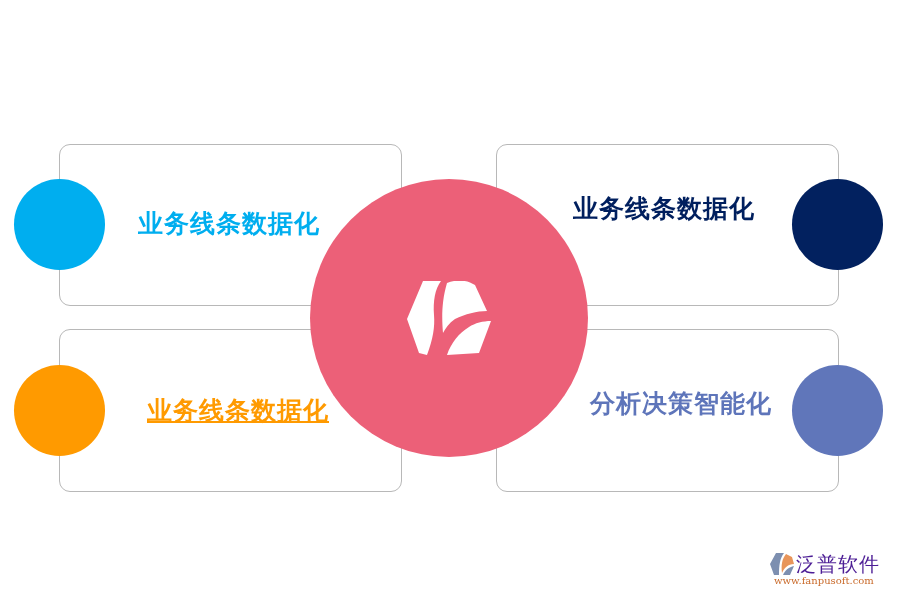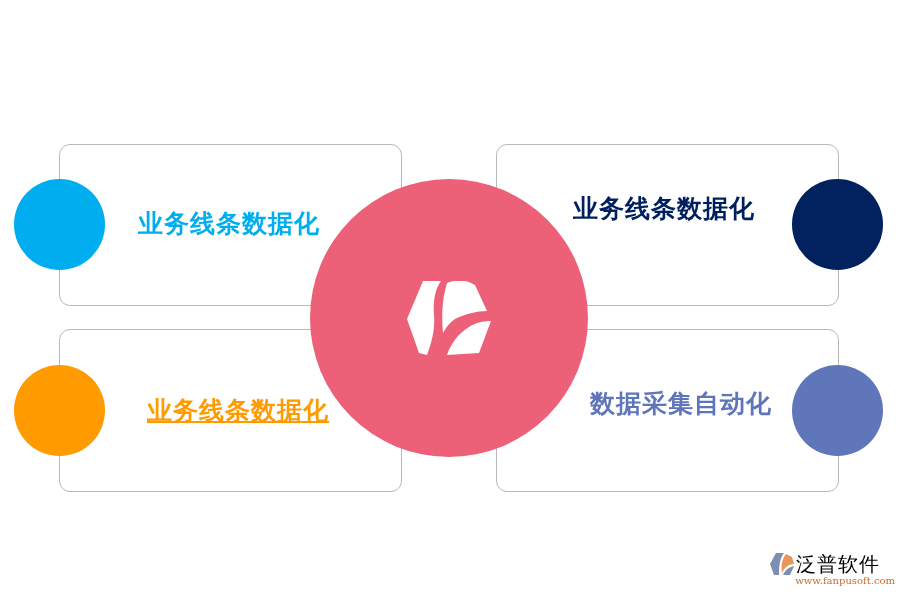--- a/index.html
+++ b/index.html
@@ -98,7 +98,7 @@
 <div class="label label-tl" style="color:#00AEEF;">业务线条数据化</div>
 <div class="label label-tr" style="color:#001F5E;">业务线条数据化</div>
 <div class="label label-bl" style="color:#FF9A00;text-decoration:underline;">业务线条数据化</div>
-<div class="label label-br" style="color:#5E75BA;">数据采集自动化</div>
+<div class="label label-br" style="color:#5E75BA;">分析决策智能化</div>
 
 <div class="brand">
   <div class="brand-row">

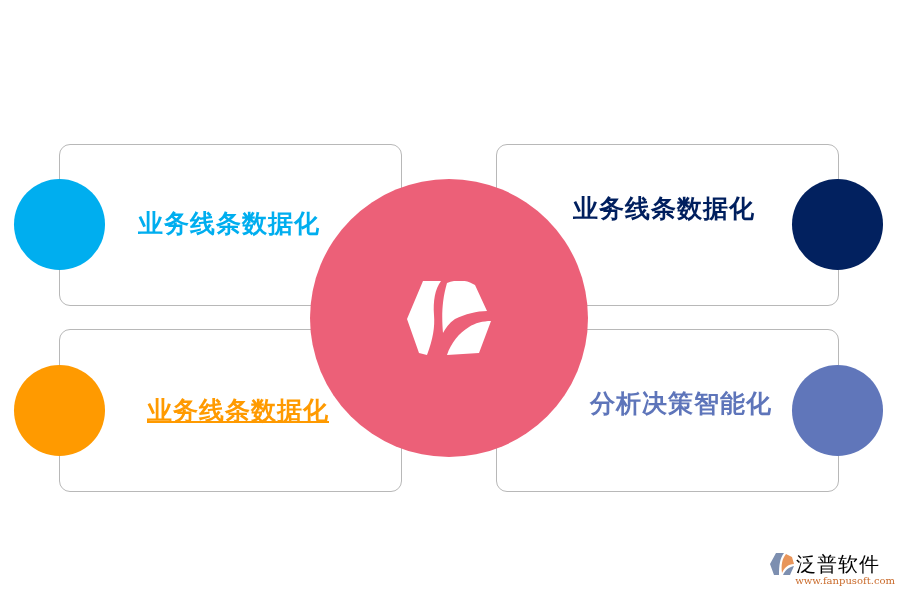--- a/index.html
+++ b/index.html
@@ -60,7 +60,7 @@
     .brand-name {
       font-family: "DejaVu Sans", sans-serif;
       font-size: 20px; line-height: 22px;
-      color: #000000;
+      color: #4c1d95;
       letter-spacing: 1px;
     }
     .brand-url {

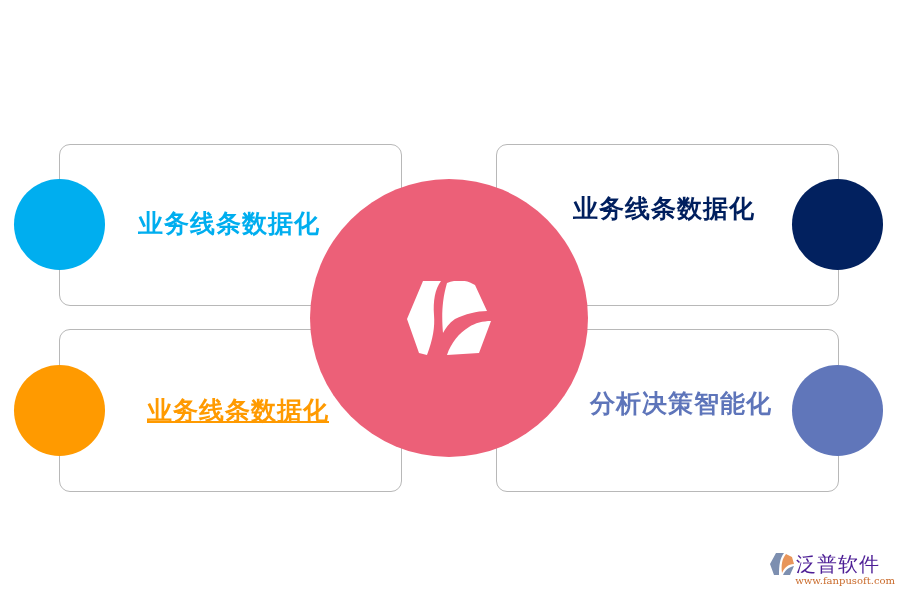--- a/index.html
+++ b/index.html
@@ -68,7 +68,6 @@
       font-size: 10px; line-height: 12px;
       color: #c96a2a;
       margin-left: 4px;
-      text-align: right;
     }
   </style>
 </head>

